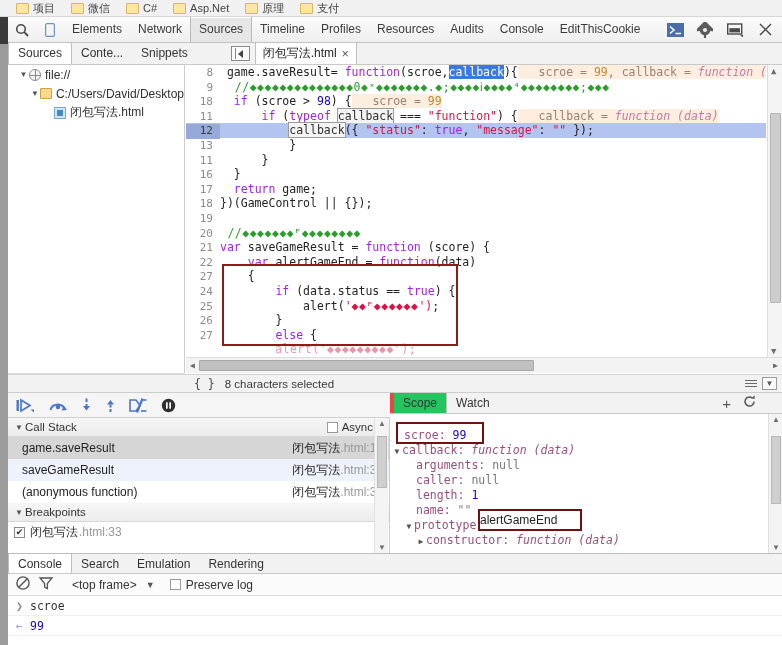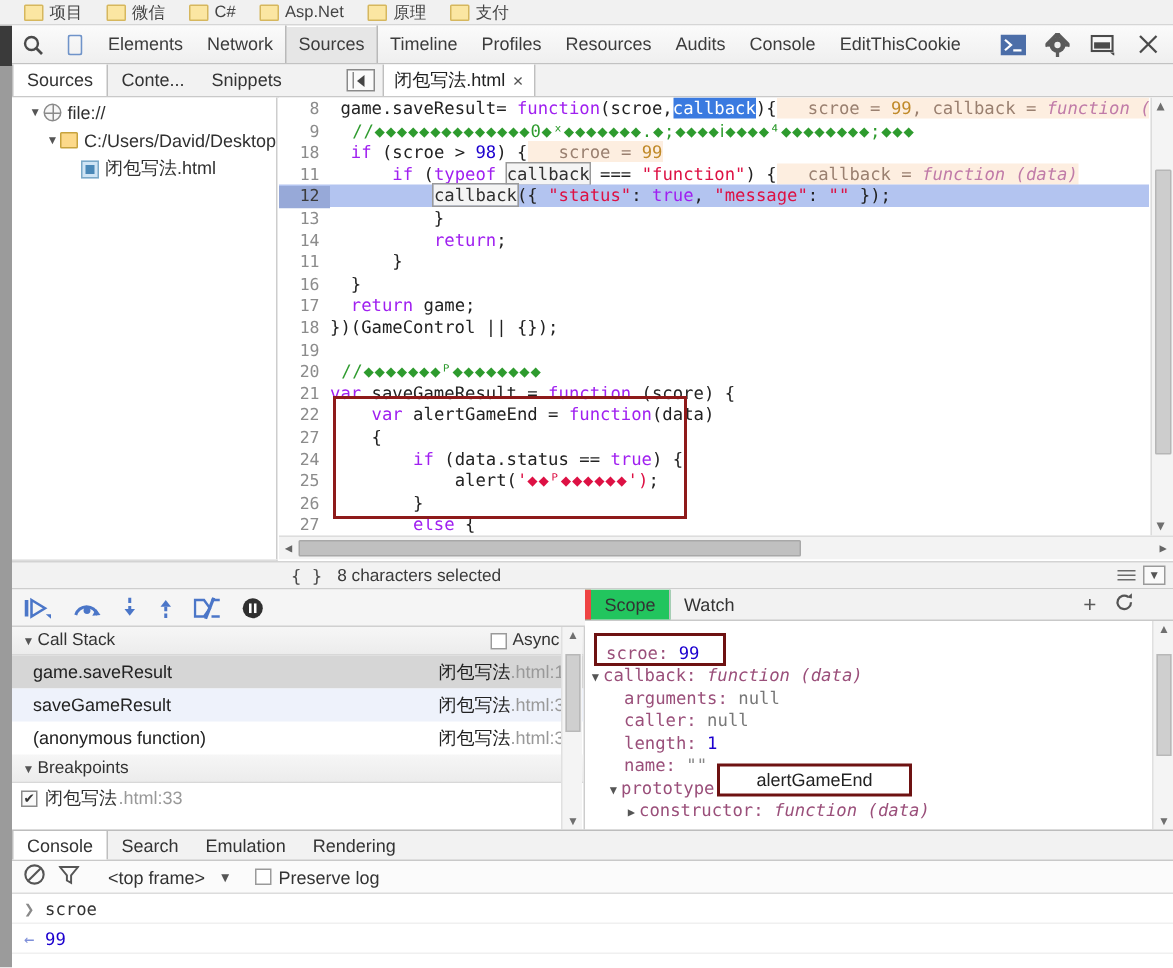--- a/index.html
+++ b/index.html
@@ -458,7 +458,6 @@
 
       <div class="line"><span class="gut">13</span><span class="code plain">          }</span></div>
 
-      <div class="line"><span class="gut">14</span><span class="code">          <span class="kw">return</span><span class="plain">;</span></span></div>
 
       <div class="line"><span class="gut">11</span><span class="code plain">      }</span></div>
 

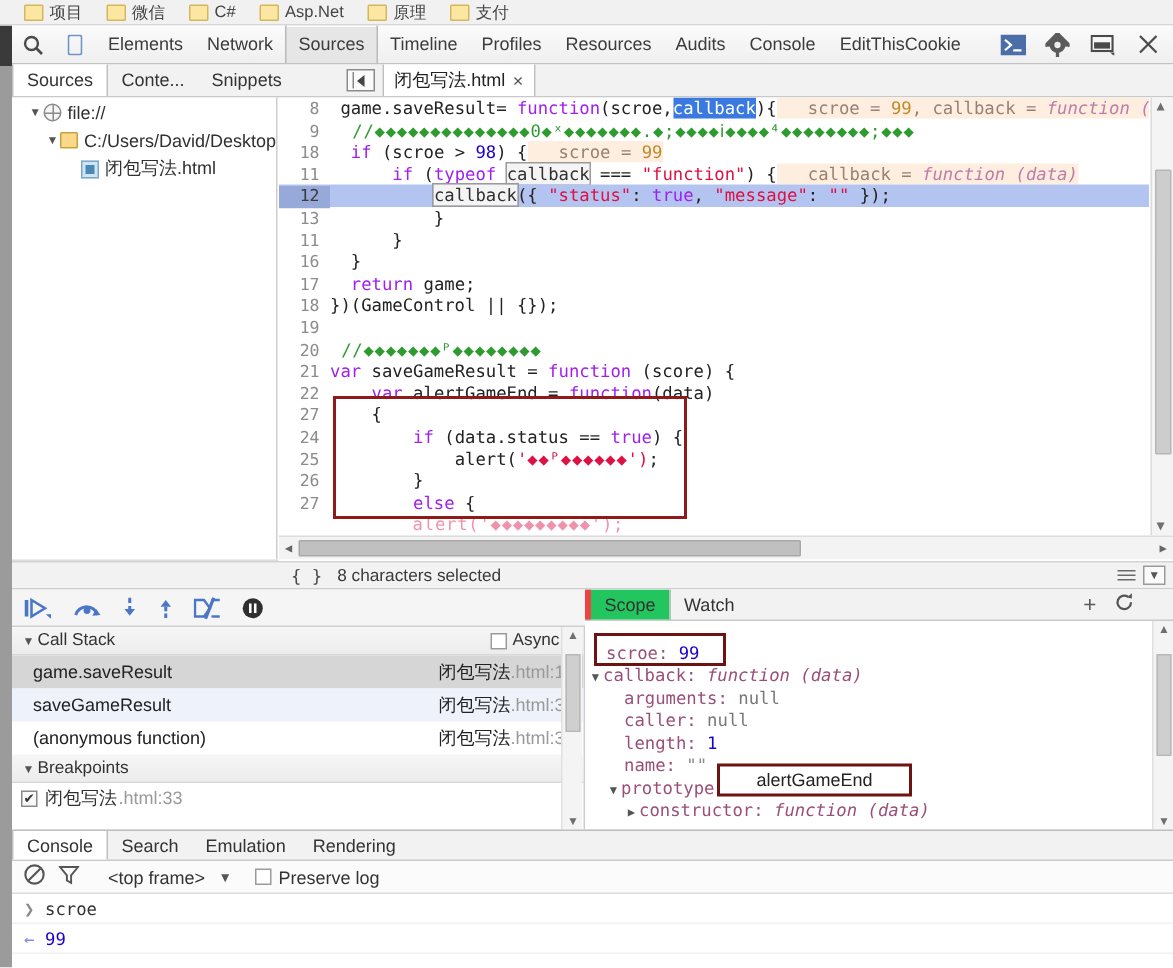--- a/index.html
+++ b/index.html
@@ -282,7 +282,7 @@
   .scope-vscroll .vup{top:1px;} .scope-vscroll .vdn{bottom:1px;}
 
   .redbox2 { position:absolute; left:6px; top:8px; width:88px; height:22px; border:2px solid #6e1212; }
-  .redbox3 { position:absolute; left:88px; top:95px; width:130px; height:22px; border:2px solid #6e1212; background:#fff; display:flex;align-items:center;justify-content:center;color:#222;font-family:"Liberation Sans",sans-serif;font-size:12px;}
+  .redbox3 { position:absolute; left:88px; top:95px; width:104px; height:22px; border:2px solid #6e1212; background:#fff; display:flex;align-items:center;justify-content:flex-start;color:#222;font-family:"Liberation Sans",sans-serif;font-size:12px;}
 
   
   .drawer-tabs {

